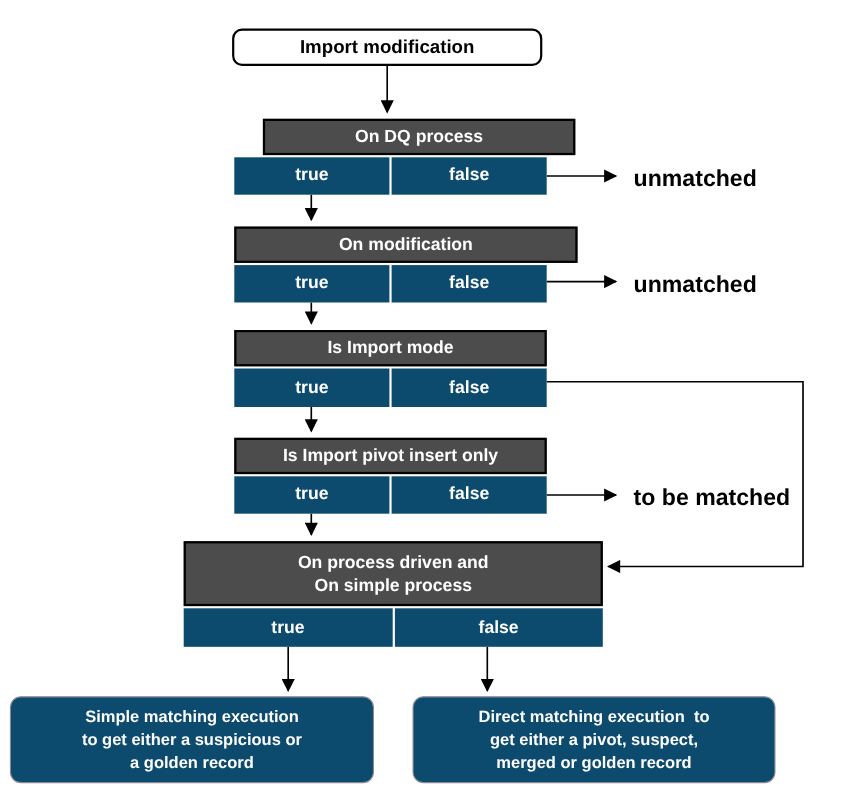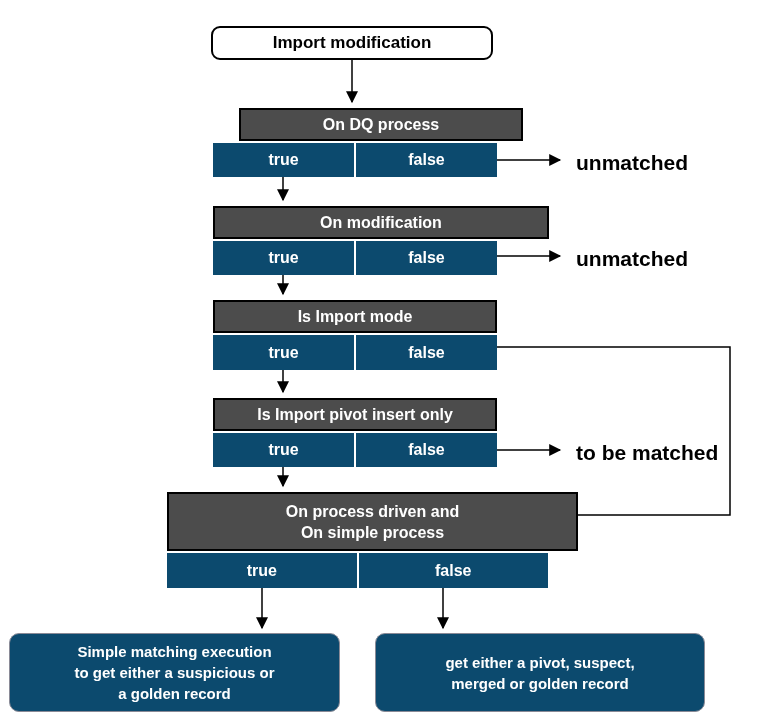--- a/index.html
+++ b/index.html
@@ -50,7 +50,7 @@
   
   .hdr-1 { left: 213px; top: 108px; width: 284px; height: 33px; margin-left: 26px; }
   .row-1 { left: 213px; top: 143px; width: 284px; height: 34px; }
-  .hdr-2 { left: 213px; top: 206px; width: 336px; height: 33px; }
+  .hdr-2 { left: 213px; top: 206px; width: 312px; height: 33px; }
   .row-2 { left: 213px; top: 241px; width: 284px; height: 34px; }
   .hdr-3 { left: 213px; top: 300px; width: 284px; height: 33px; }
   .row-3 { left: 213px; top: 335px; width: 284px; height: 35px; }

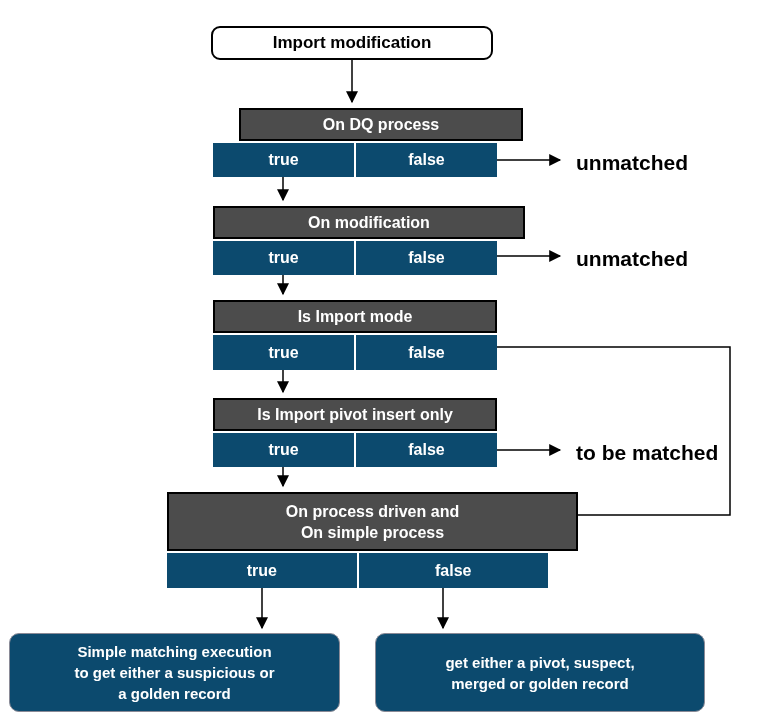--- a/index.html
+++ b/index.html
@@ -57,7 +57,7 @@
   .hdr-4 { left: 213px; top: 398px; width: 284px; height: 33px; }
   .row-4 { left: 213px; top: 433px; width: 284px; height: 34px; }
   
-  .hdr-5 { left: 167px; top: 492px; width: 411px; height: 59px; }
+  .hdr-5 { left: 167px; top: 492px; width: 381px; height: 59px; }
   .row-5 { left: 167px; top: 553px; width: 381px; height: 35px; }
 
   .branch-label {

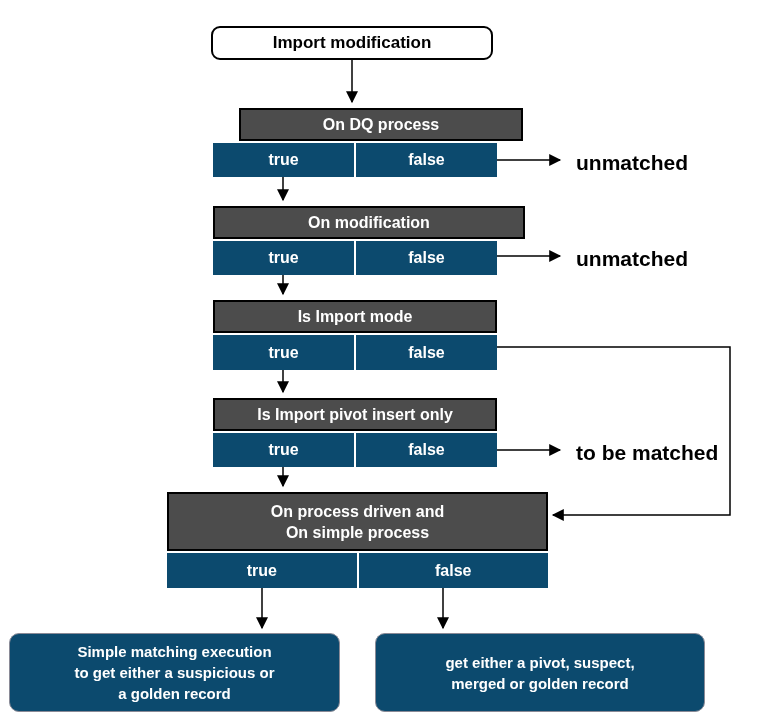--- a/index.html
+++ b/index.html
@@ -163,6 +163,7 @@
     <div>a golden record</div>
   </div>
   <div class="node result-node result-right">
+    <div>Direct matching execution  to</div>
     <div>get either a pivot, suspect,</div>
     <div>merged or golden record</div>
   </div>

